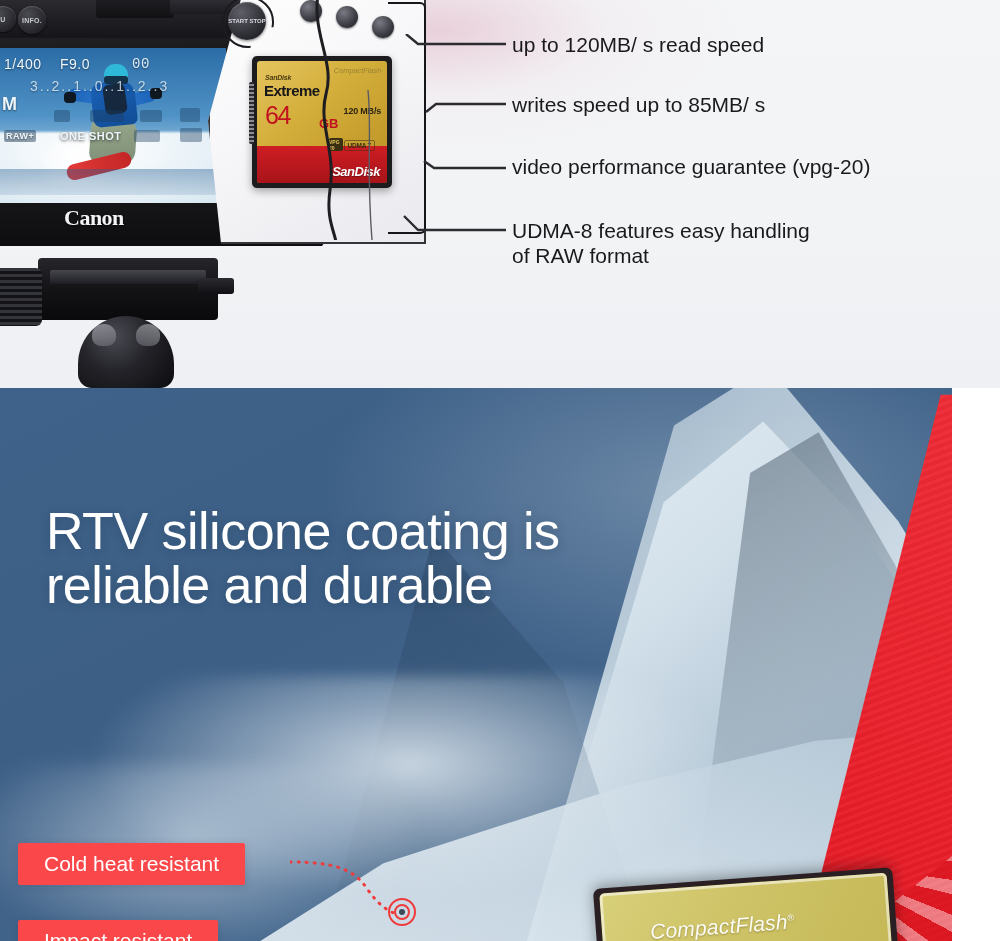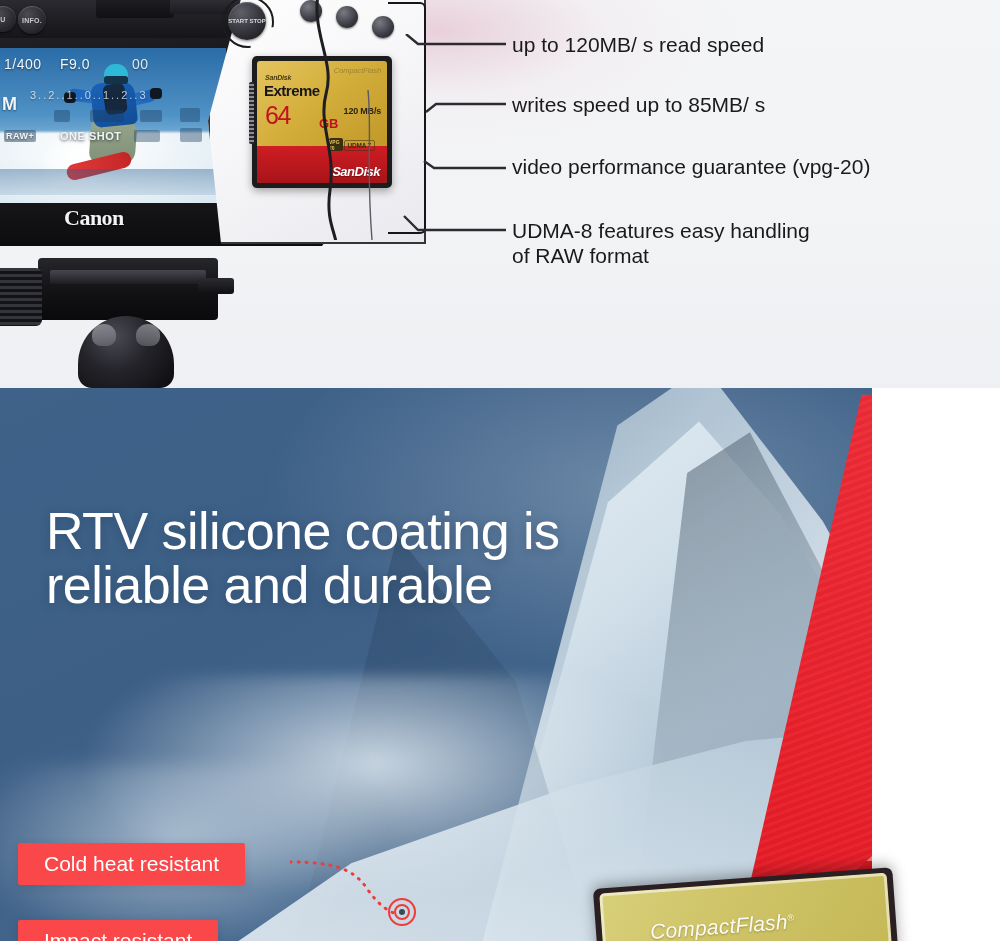--- a/index.html
+++ b/index.html
@@ -78,7 +78,7 @@
     text-shadow:0 1px 2px rgba(0,0,0,.5); letter-spacing:.5px; }
   .osd-shutter{ left:10px; top:8px; font-size:14px; }
   .osd-fstop{  left:66px; top:8px; font-size:14px; }
-  .osd-iso{    left:138px; top:8px; font-size:14px; opacity:.9; }
+  .osd-iso{    left:138px; top:8px; font-size:14px; opacity:.9;font-family:Liberation Mono, monospace; }
   .osd-scale{  left:36px; top:41px; font-size:11px; opacity:.75; letter-spacing:2px;}
   .osd-mode{   left:8px;  top:46px; font-size:18px; font-weight:bold; }
   .osd-oneshot{ left:66px; top:82px; font-size:11px; font-weight:bold;

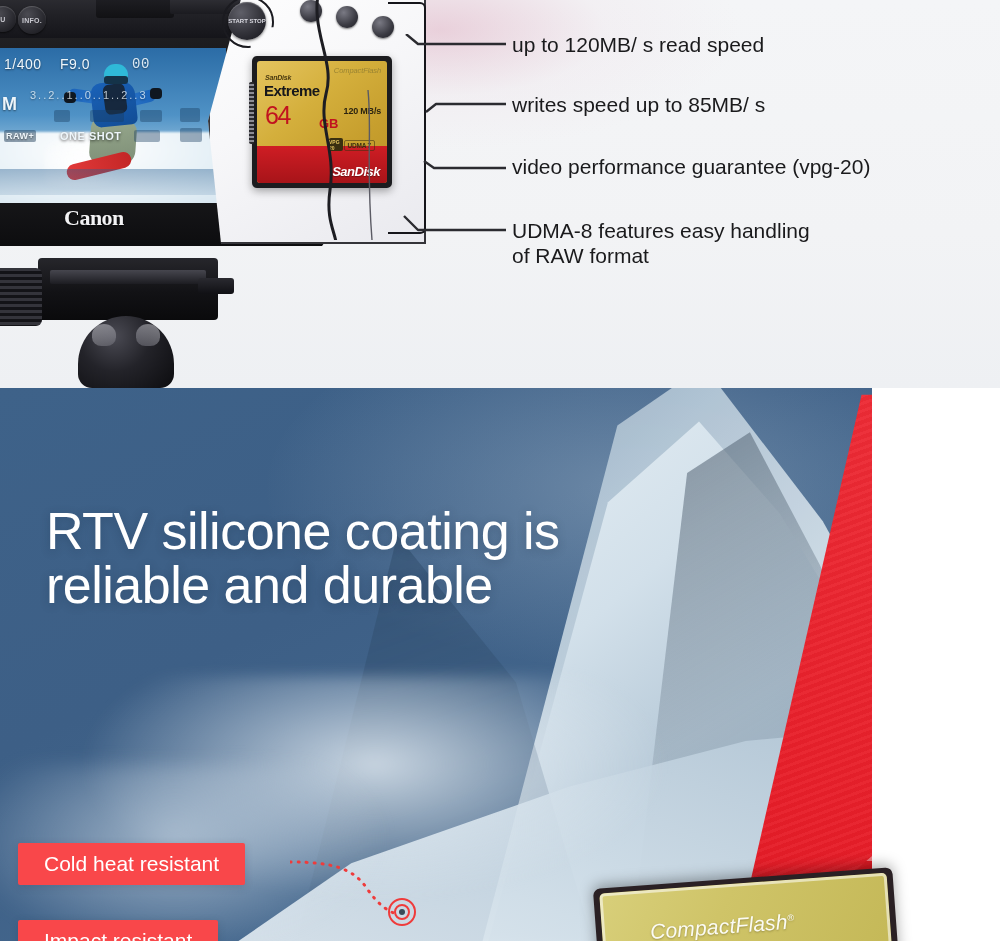--- a/index.html
+++ b/index.html
@@ -79,7 +79,7 @@
   .osd-shutter{ left:10px; top:8px; font-size:14px; }
   .osd-fstop{  left:66px; top:8px; font-size:14px; }
   .osd-iso{    left:138px; top:8px; font-size:14px; opacity:.9;font-family:Liberation Mono, monospace; }
-  .osd-scale{  left:36px; top:41px; font-size:11px; opacity:.75; letter-spacing:2px;}
+  .osd-scale{  left:36px; top:30px; font-size:14px; opacity:.75; letter-spacing:2px;}
   .osd-mode{   left:8px;  top:46px; font-size:18px; font-weight:bold; }
   .osd-oneshot{ left:66px; top:82px; font-size:11px; font-weight:bold;
     text-shadow:0 1px 3px rgba(0,0,0,.65); }

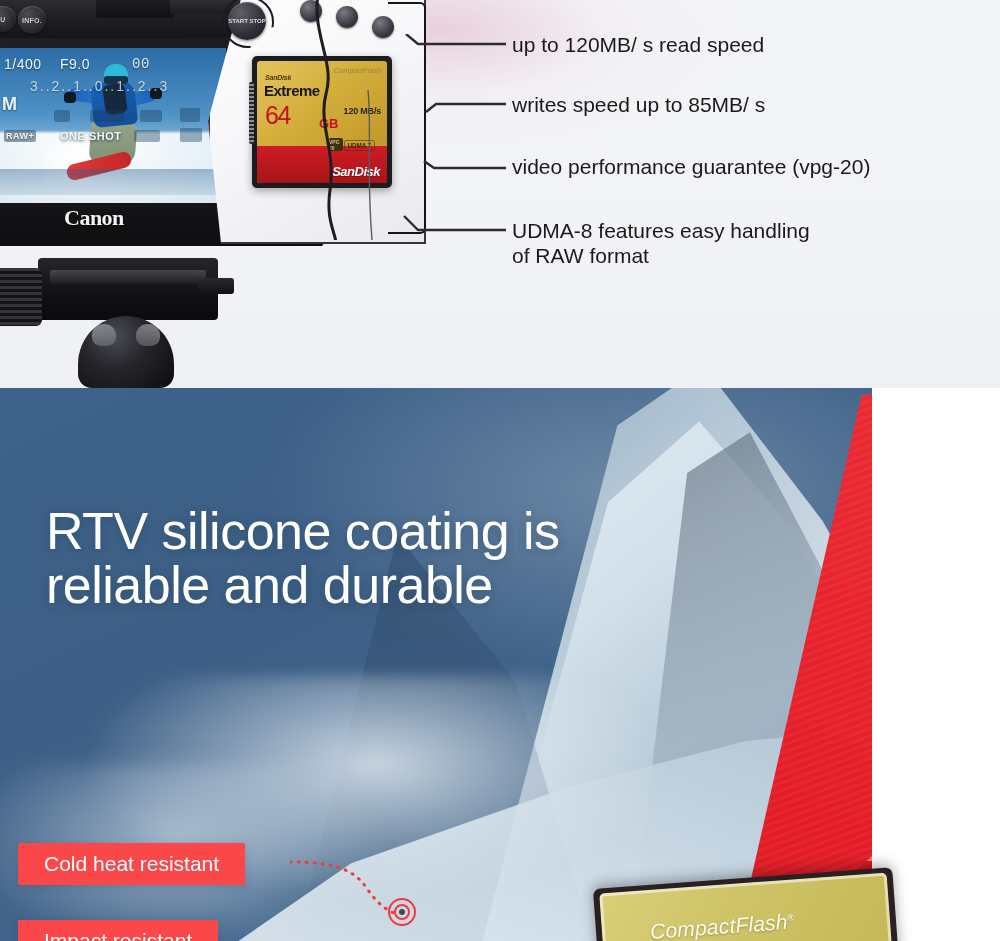--- a/index.html
+++ b/index.html
@@ -271,7 +271,7 @@
 
   
   .bottom-section{
-    position:absolute; left:0; top:388px; width:872px; height:553px;
+    position:absolute; left:0; top:388px; width:952px; height:553px;
     overflow:hidden;
     background:linear-gradient(155deg,#3e6289 0%,#3d5f86 38%,#44678d 70%,#3a5678 100%);
   }

